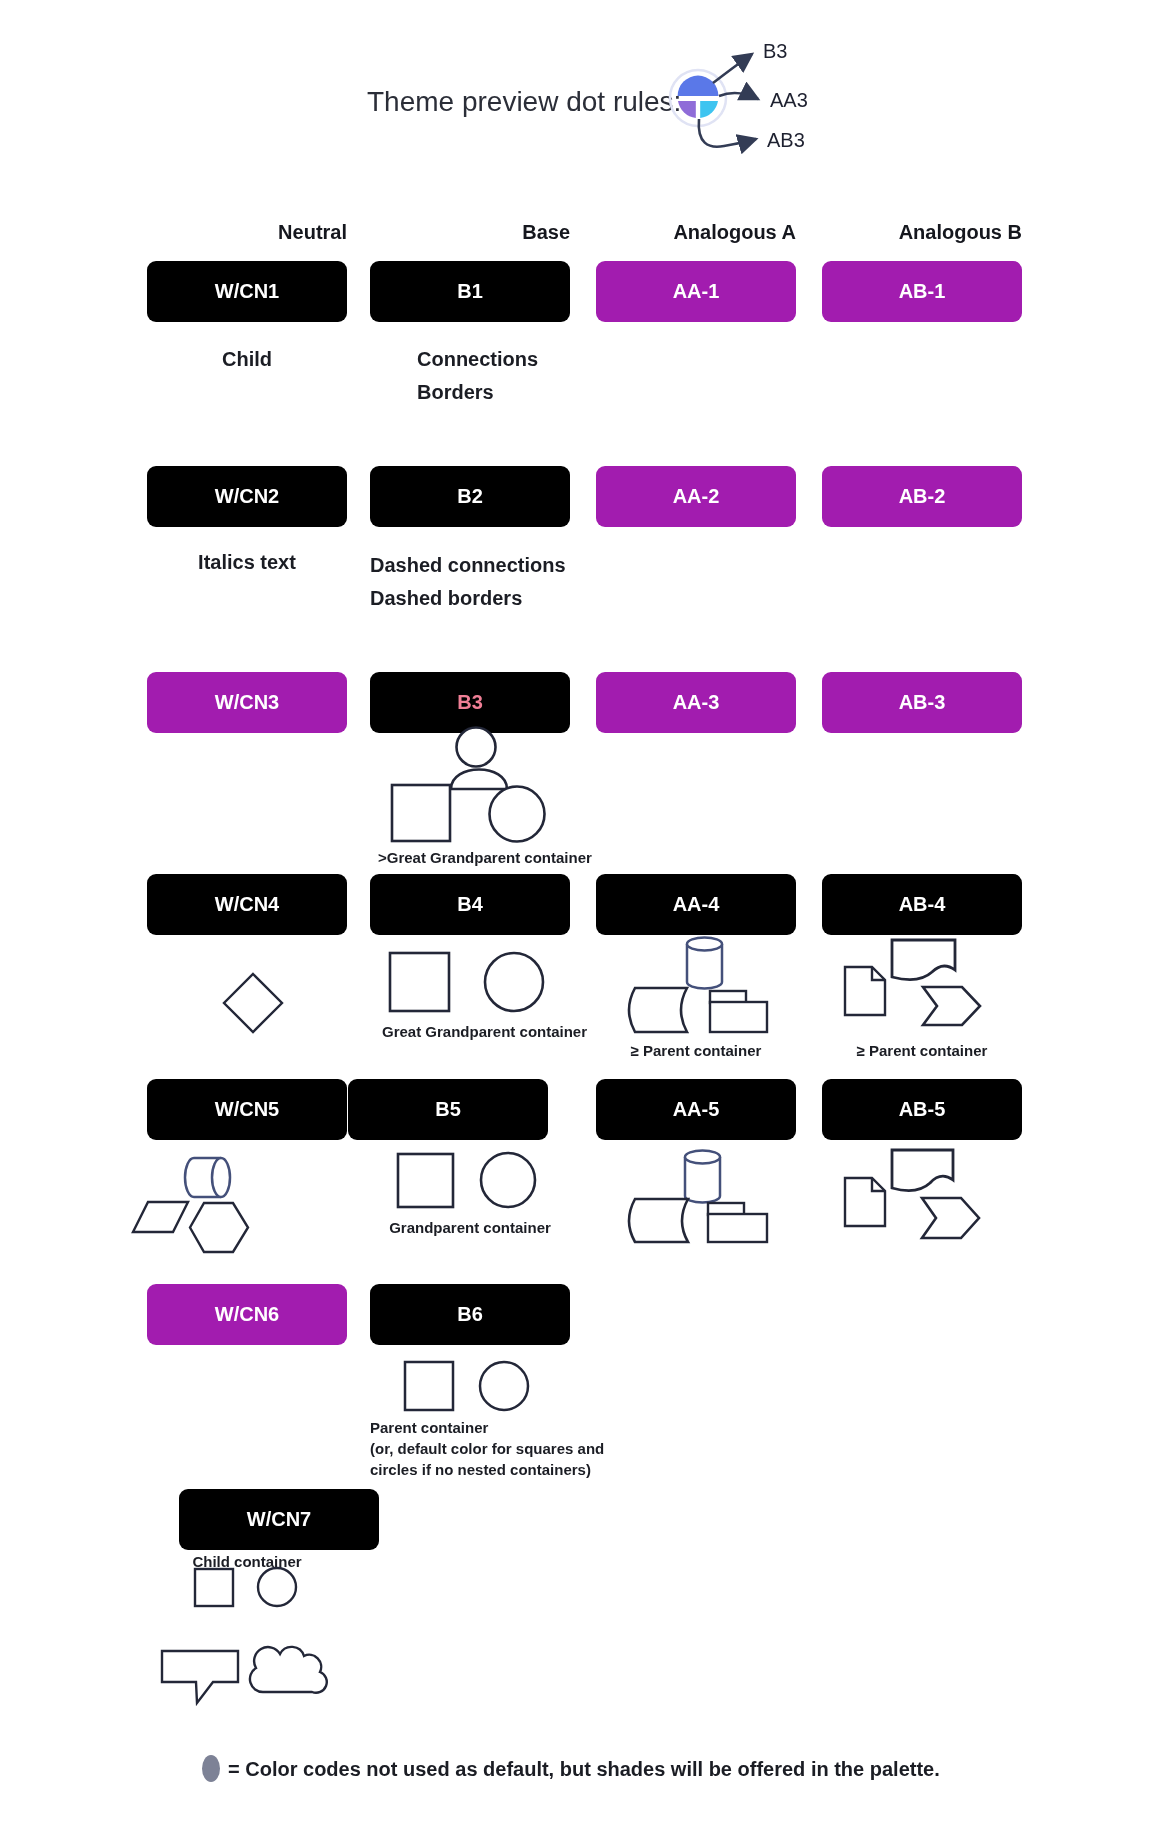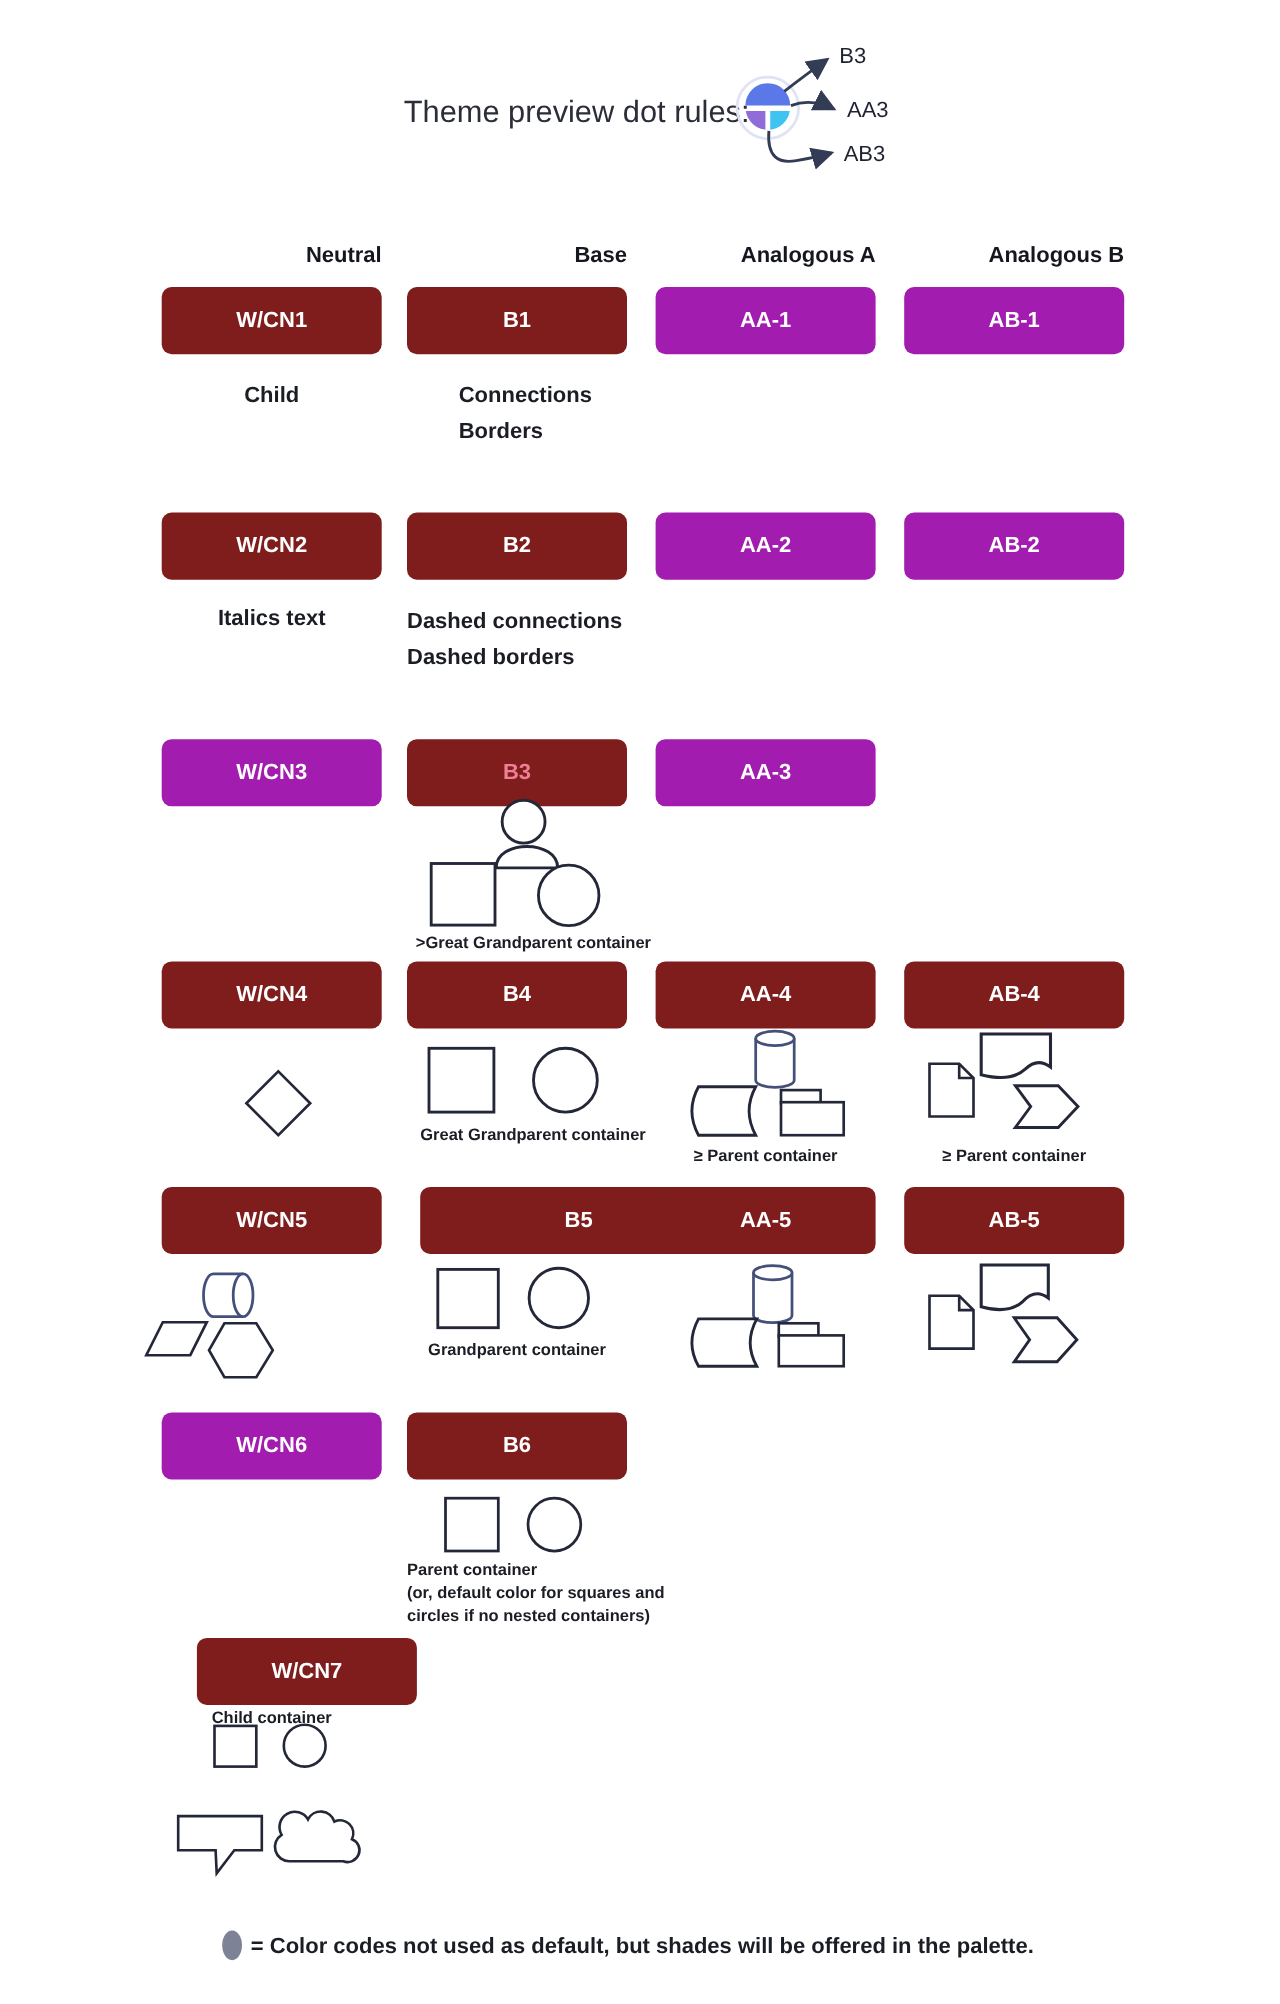--- a/index.html
+++ b/index.html
@@ -11,7 +11,7 @@
   .hdr{font-size:20px;font-weight:bold;color:#15171e;width:200px;text-align:right;}
   .chip{width:200px;height:61px;border-radius:9px;display:flex;align-items:center;justify-content:center;
         font-size:20px;font-weight:bold;color:#ffffff;}
-  .chip.dark{background:#7f1d1d;}
+  .chip.dark{background:#000000;}
   .chip.gray{background:#a21caf;}
   .chip.pink-text{color:#F07F96;}
   .cap{font-size:20px;font-weight:bold;color:#1b1d24;line-height:33px;}

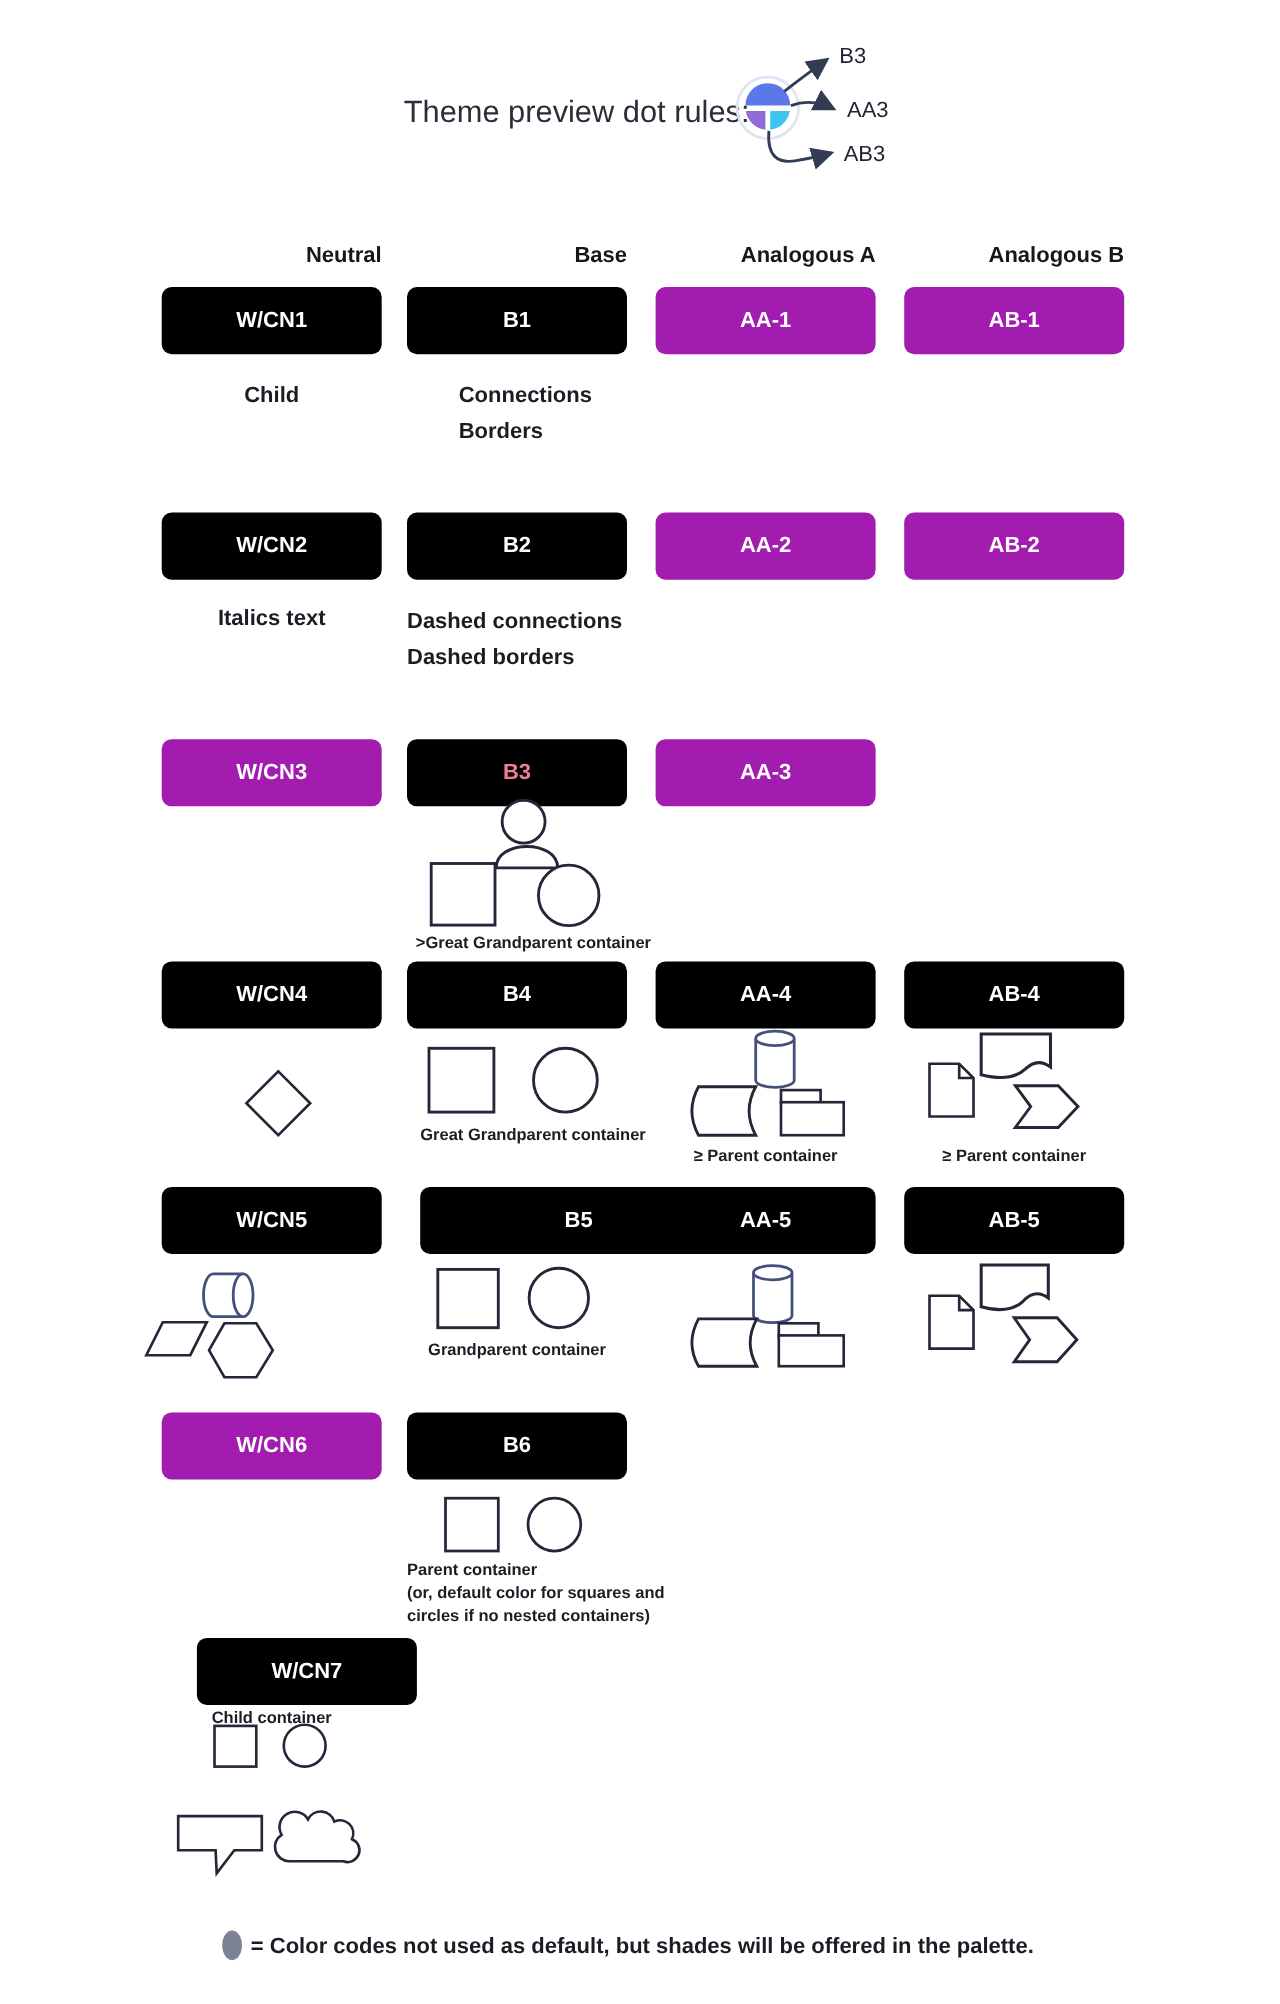--- a/index.html
+++ b/index.html
@@ -75,6 +75,7 @@
   <div class="abs chip gray" style="left:147px;top:672px;">W/CN3</div>
   <div class="abs chip dark pink-text" style="left:370px;top:672px;">B3</div>
   <div class="abs chip gray" style="left:596px;top:672px;">AA-3</div>
+  <div class="abs chip gray" style="left:822px;top:672px;">AB-3</div>
 
   <svg class="abs" style="left:385px;top:725px;" width="170" height="122" viewBox="0 0 170 122">
     <path d="M66,64 C66,38 122,38 122,64 Z" fill="#ffffff" stroke="#232738" stroke-width="2.6"></path>

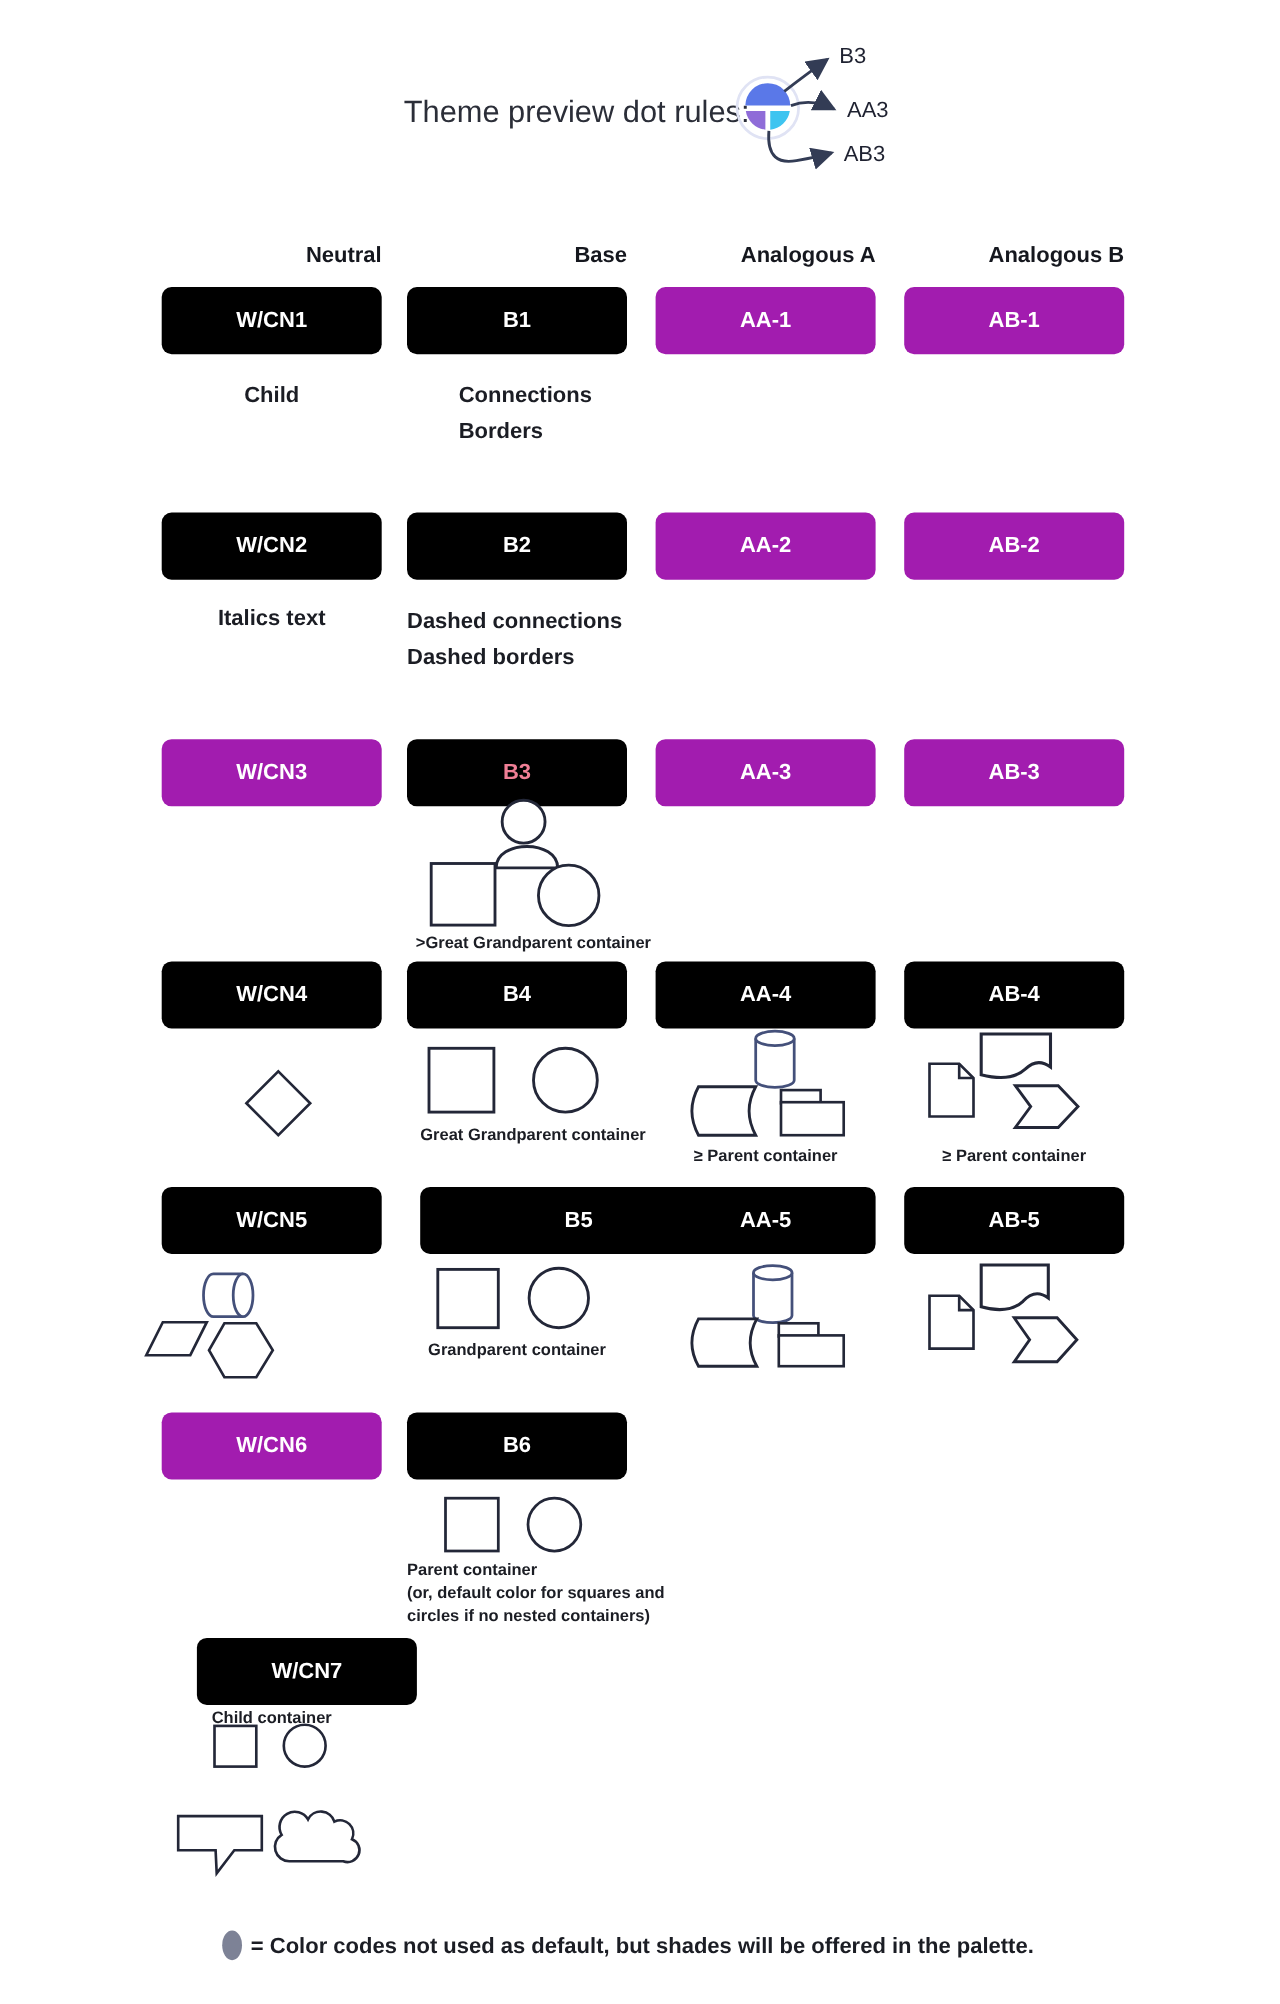--- a/index.html
+++ b/index.html
@@ -118,7 +118,7 @@
   <div class="abs cap-sm center" style="left:822px;top:1040px;">≥ Parent container</div>
 
   <div class="abs chip dark" style="left:147px;top:1079px;">W/CN5</div>
-  <div class="abs chip dark" style="left:382px;top:1079px;padding-left:44px;">B5</div>
+  <div class="abs chip dark" style="left:348px;top:1079px;">B5</div>
   <div class="abs chip dark" style="left:596px;top:1079px;">AA-5</div>
   <div class="abs chip dark" style="left:822px;top:1079px;">AB-5</div>
 

